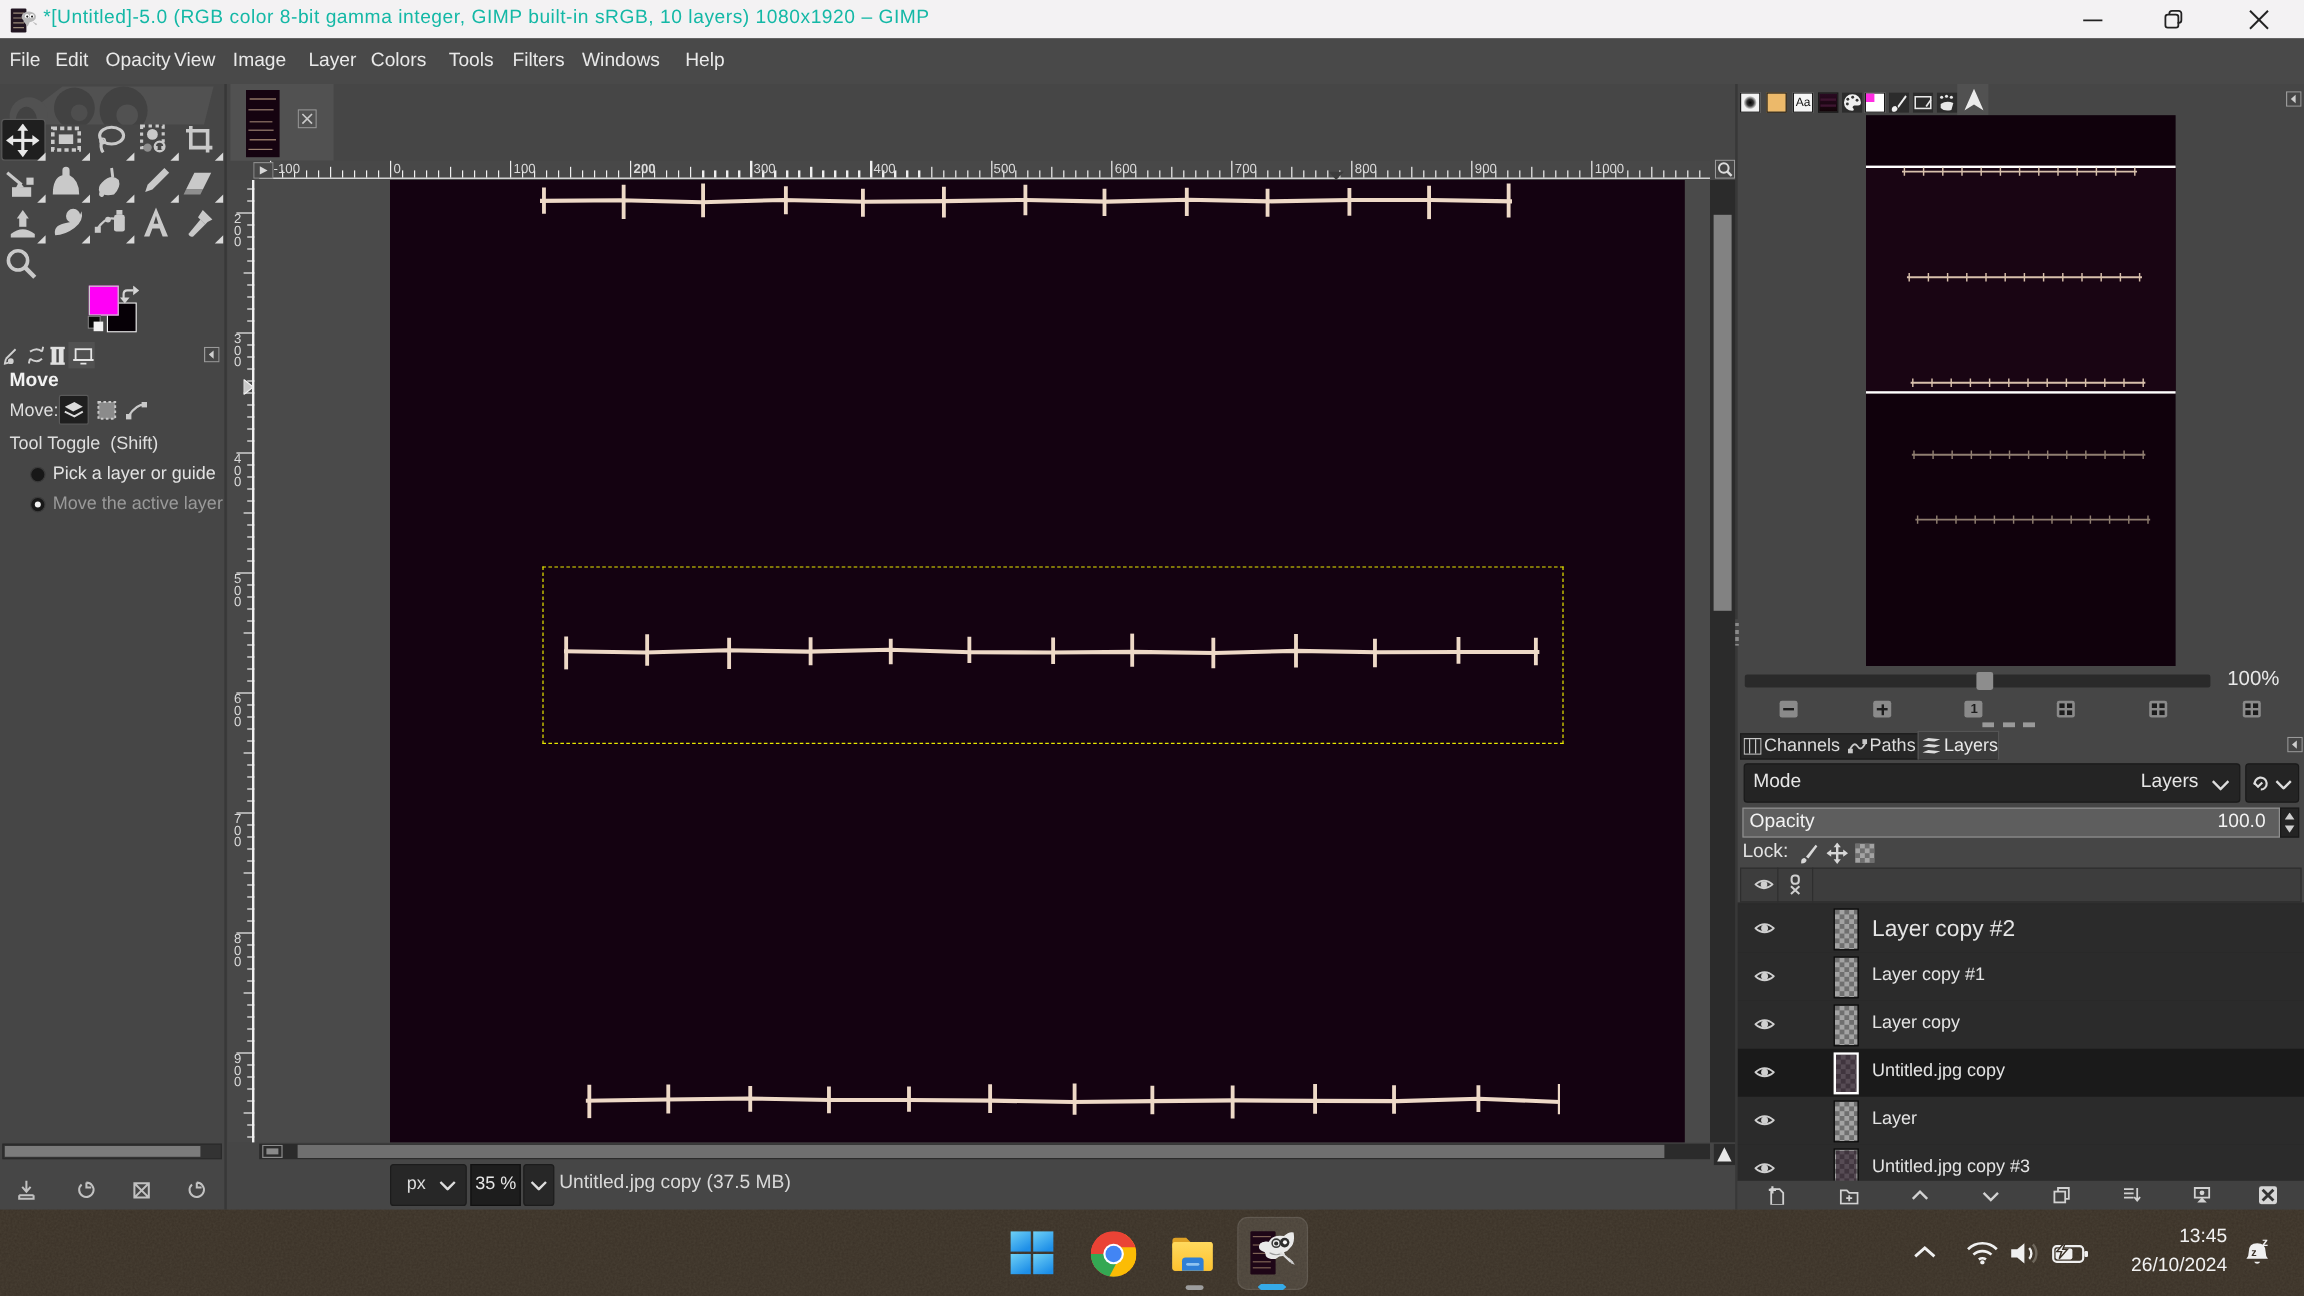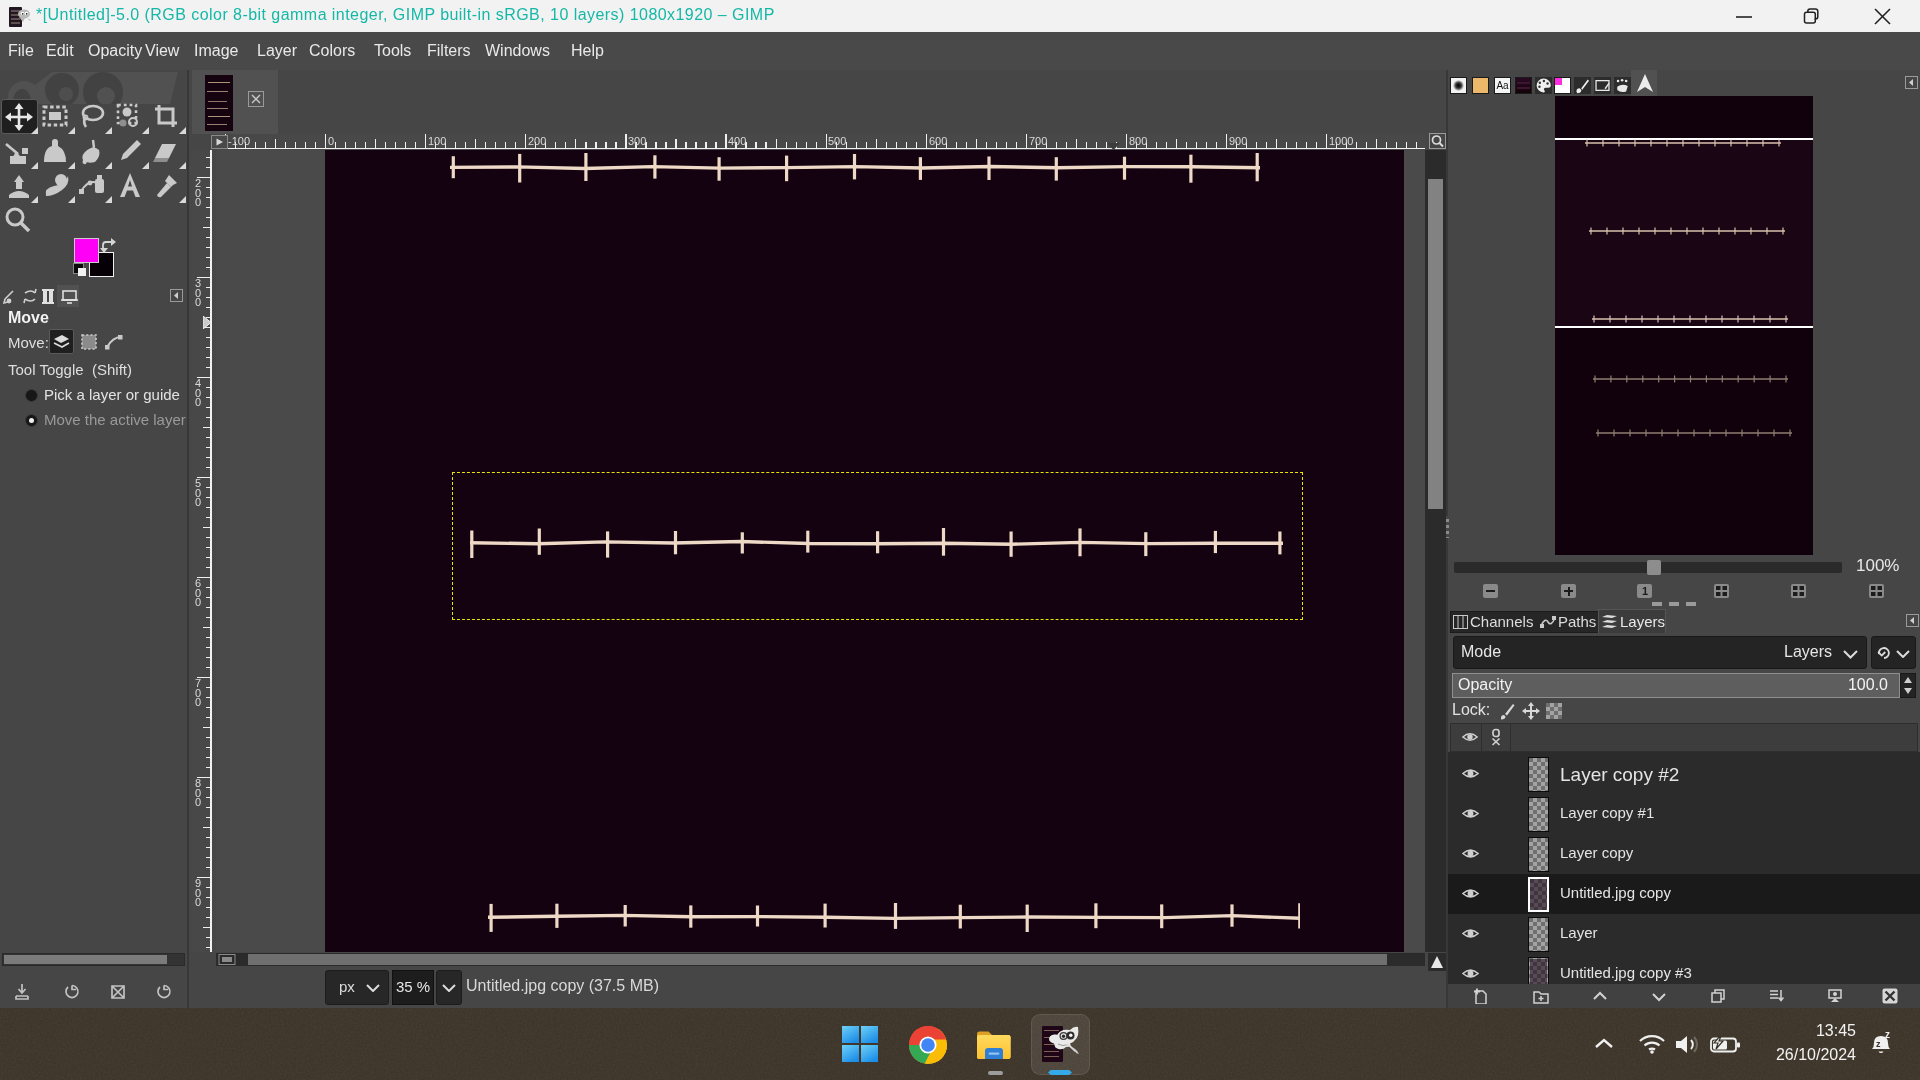--- a/index.html
+++ b/index.html
@@ -375,7 +375,7 @@
 <div class="rlabel" style="left:228px;top:134.5px;">-100</div>
 <div class="rlabel" style="left:328px;top:134.5px;">0</div>
 <div class="rlabel" style="left:428px;top:134.5px;">100</div>
-<div class="rlabel" style="left:528px;top:134.5px;">200</div>
+<div class="rlabel" style="left:528px;top:134.5px;font-weight:bold;">200</div>
 <div class="rlabel" style="left:628px;top:134.5px;">300</div>
 <div class="rlabel" style="left:728px;top:134.5px;">400</div>
 <div class="rlabel" style="left:828px;top:134.5px;">500</div>

